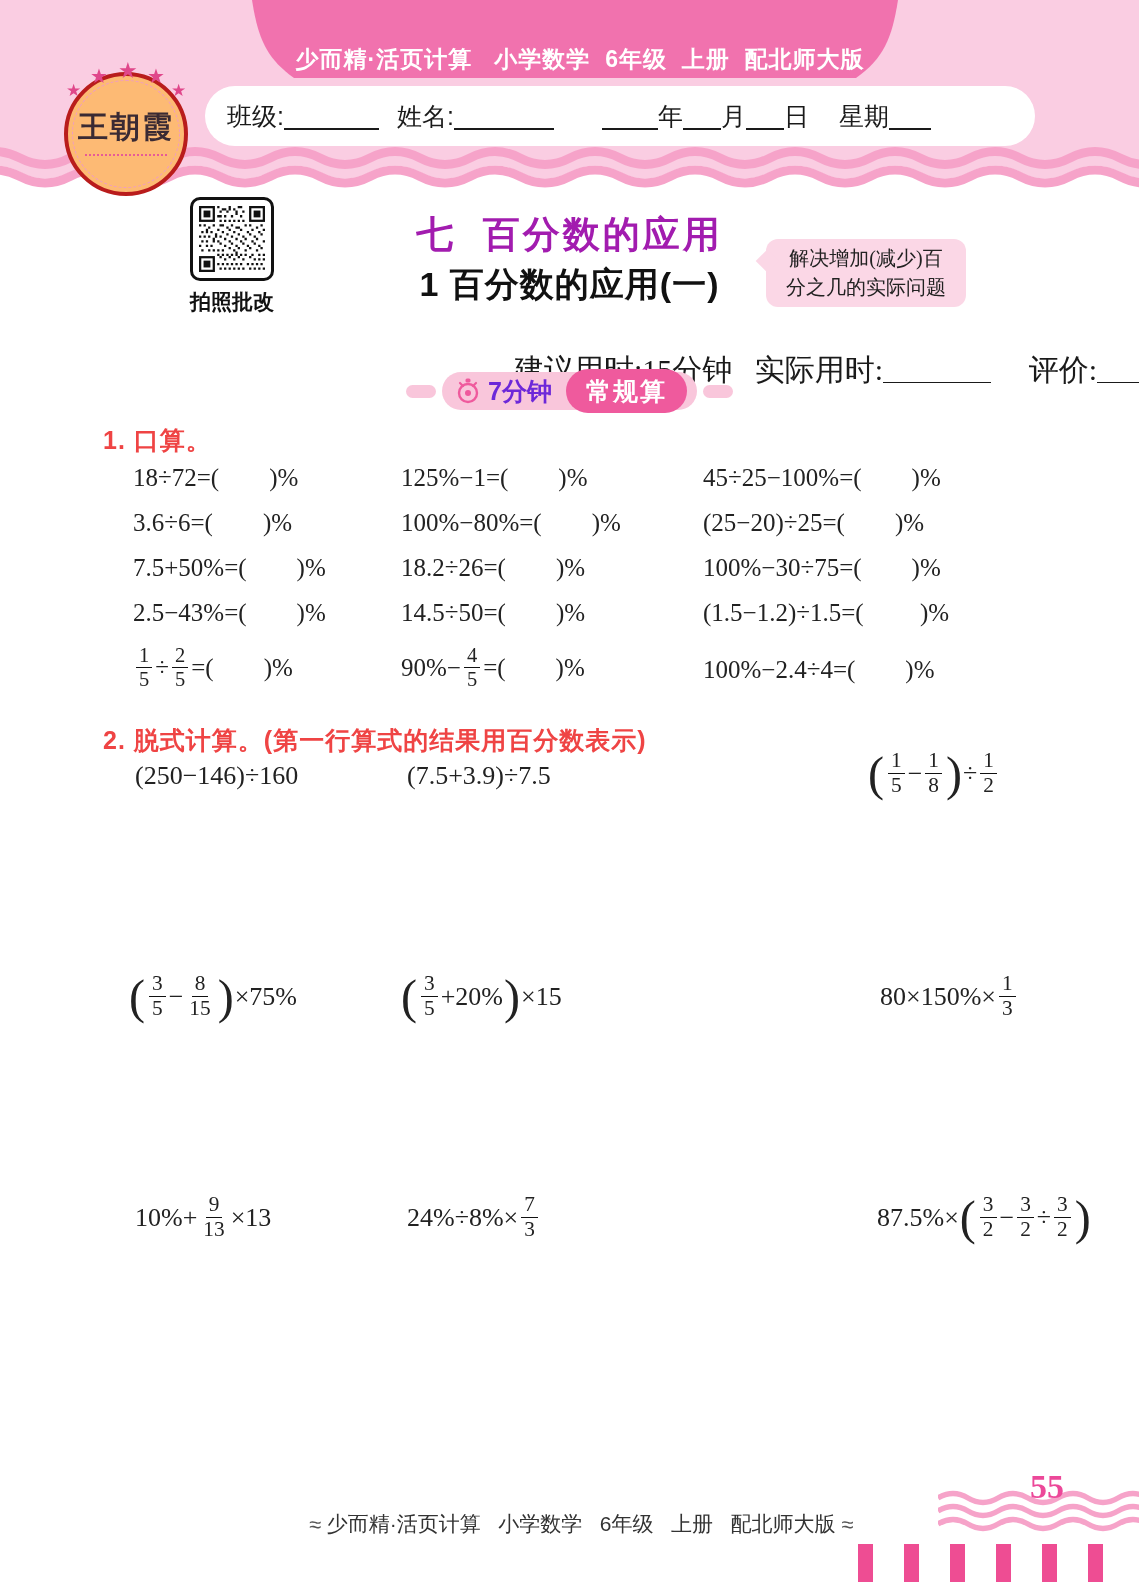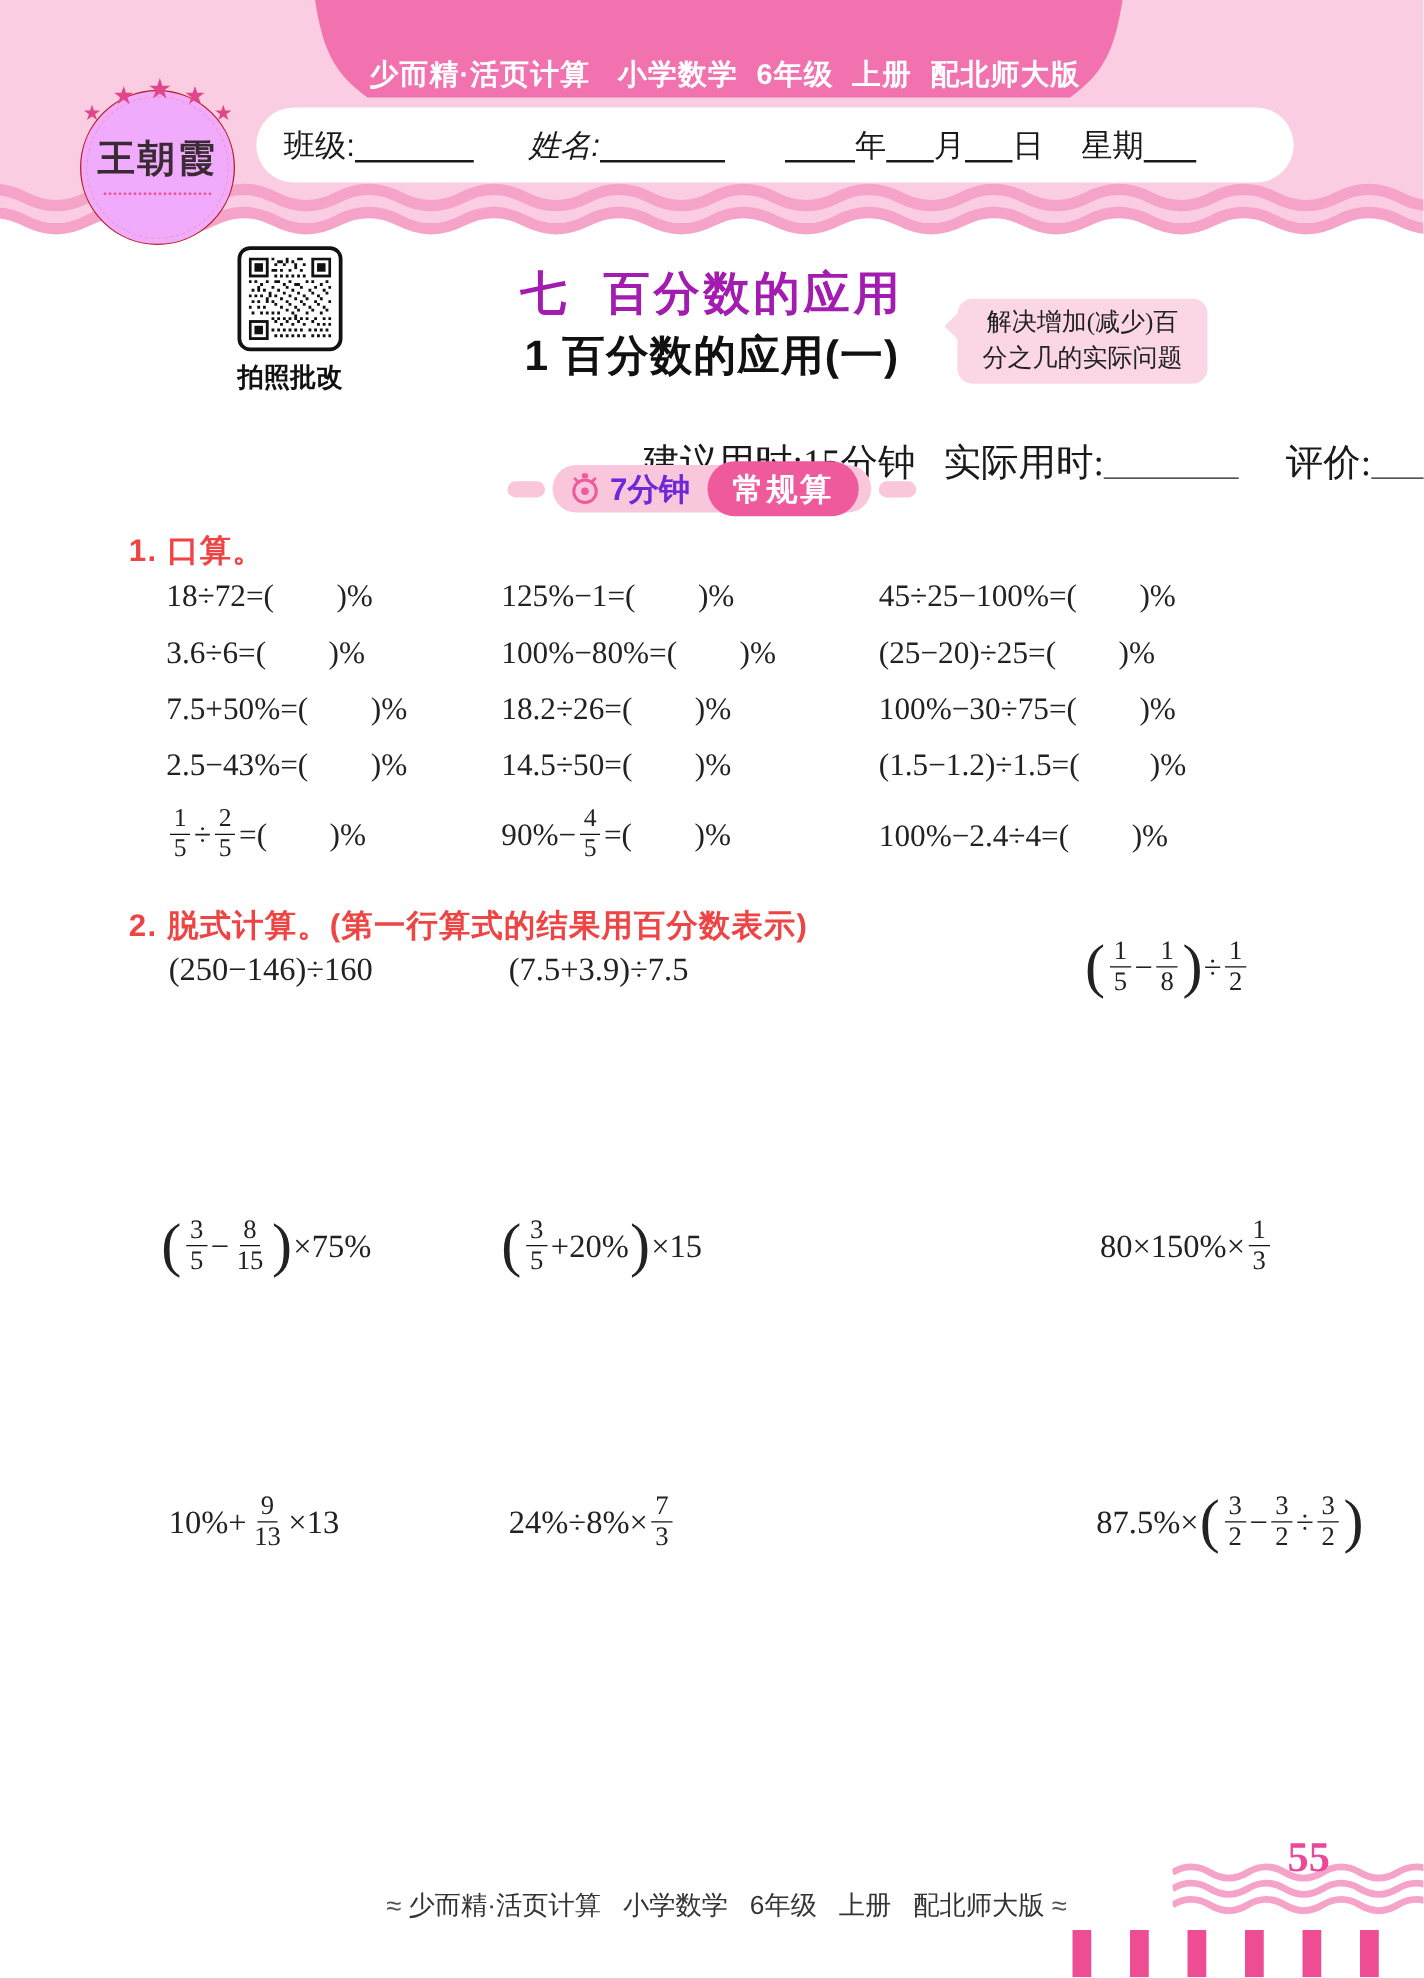--- a/index.html
+++ b/index.html
@@ -16,7 +16,7 @@
   
   .logo{position:absolute;left:58px;top:58px;width:148px;height:148px;}
   .logo-circle{position:absolute;left:6px;top:14px;width:124px;height:124px;border-radius:50%;
-        background:#f0abfc;border:1px solid #b91c1c;box-sizing:border-box;
+        background:#fdba74;border:4px solid #b91c1c;box-sizing:border-box;
         display:flex;flex-direction:column;align-items:center;justify-content:center;}
   .logo-ring{position:absolute;left:4px;top:4px;right:4px;bottom:4px;border:1px dashed #ef9cc2;border-radius:50%;}
   .logo-name{font-family:"Liberation Serif",serif;font-size:30px;font-weight:bold;color:#3a2a33;

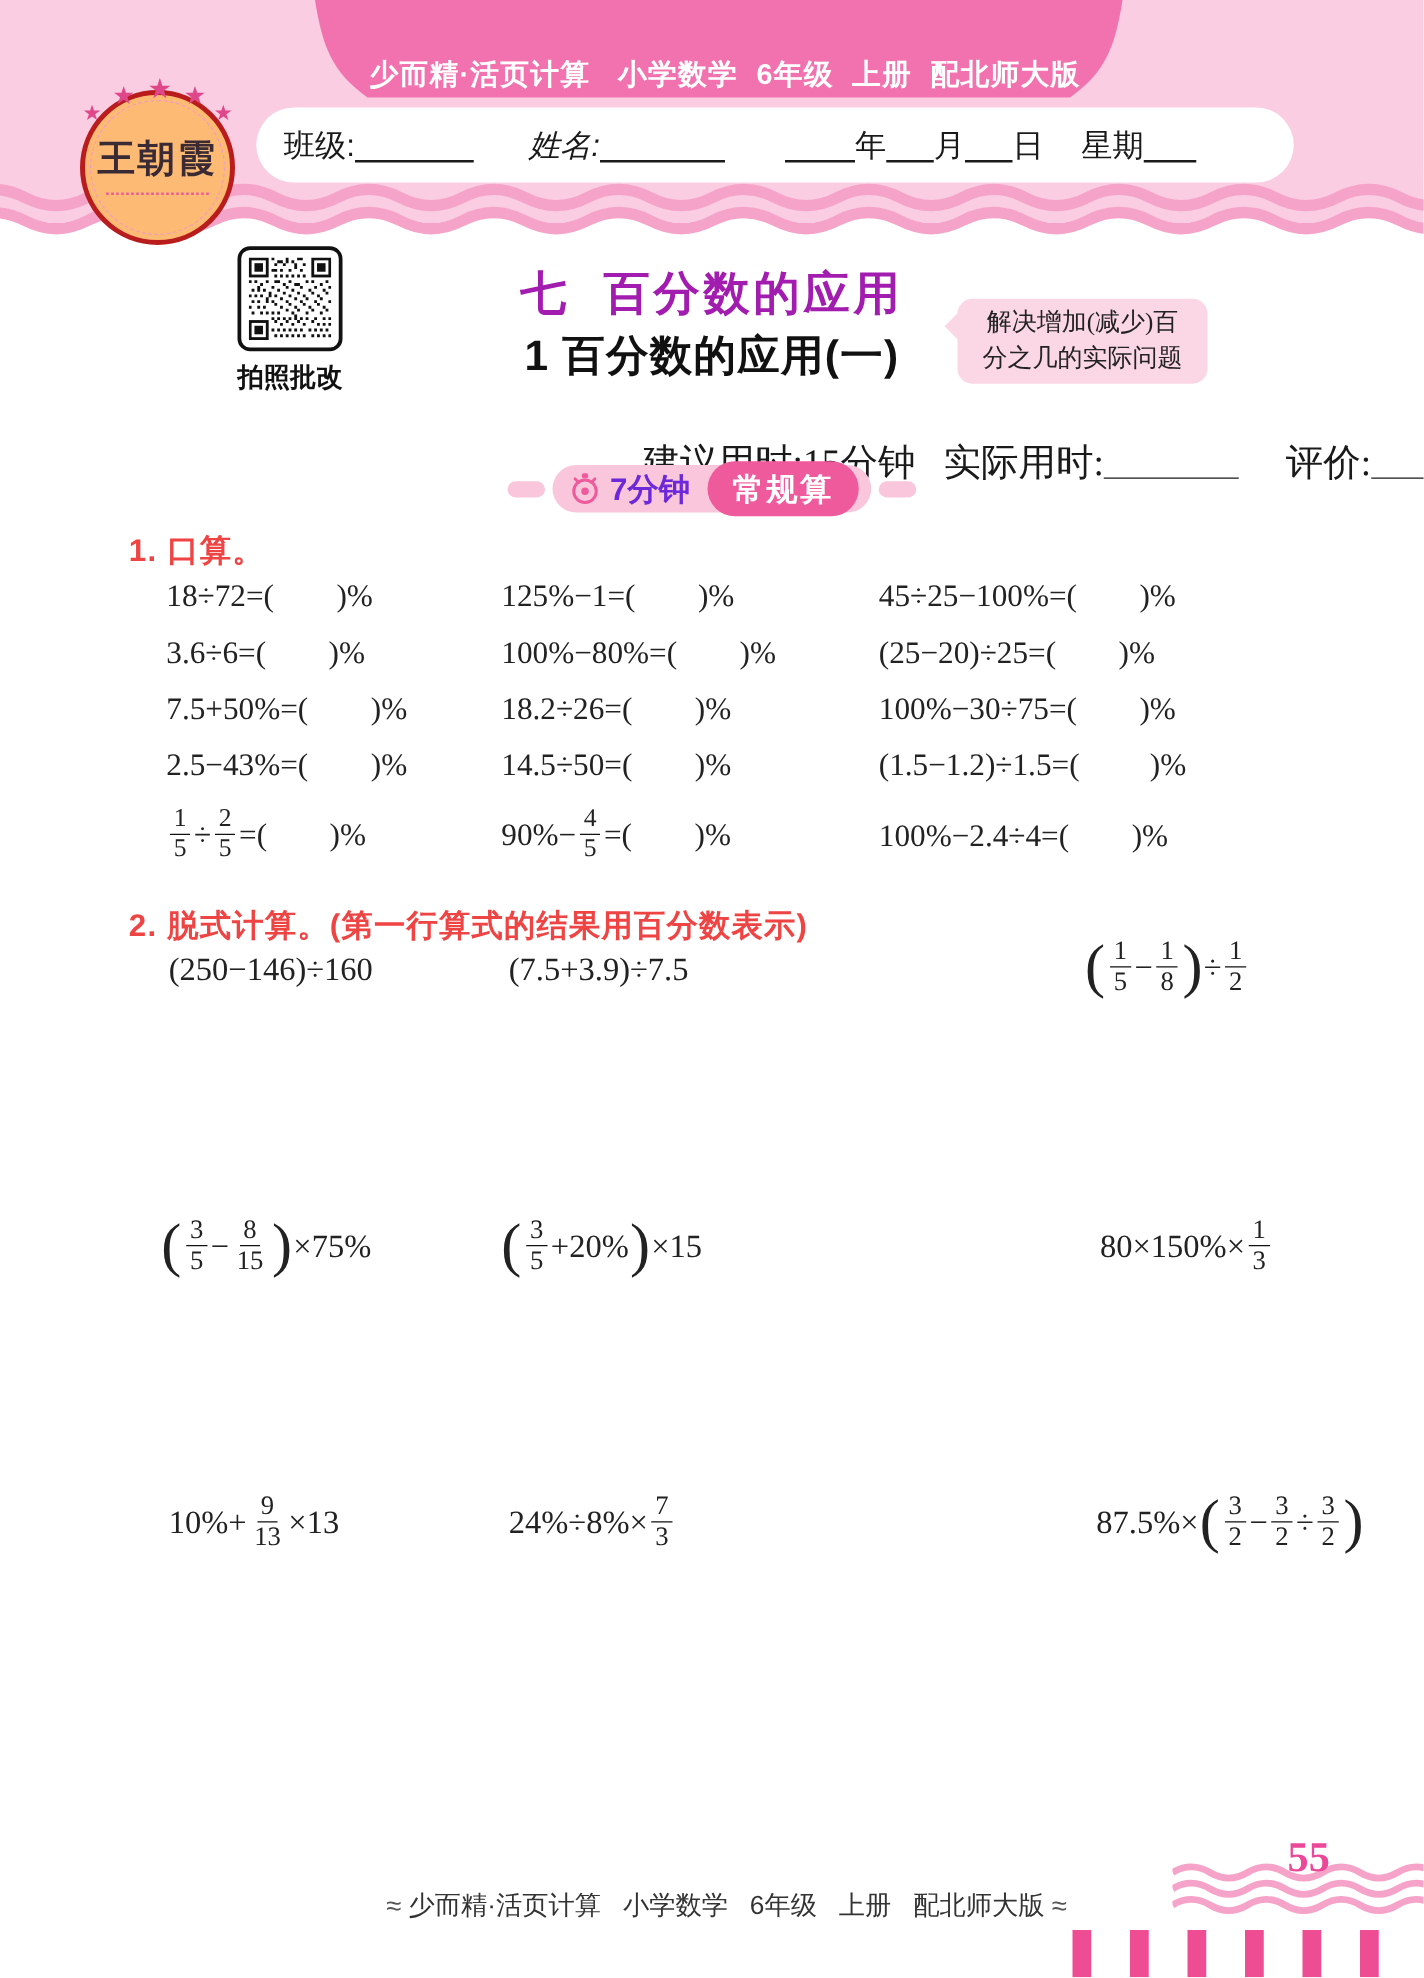--- a/index.html
+++ b/index.html
@@ -118,7 +118,7 @@
   <div class="infobar">
     <span style="margin-left:22px;">班级:</span>
     <span class="blank" style="width:95px;"></span>
-    <span style="margin-left:44px;font-style:italic;">姓名:</span>
+    <span style="margin-left:18px;">姓名:</span>
     <span class="blank" style="width:100px;"></span>
     <span class="blank" style="width:56px;margin-left:48px;"></span>
     <span>年</span>

